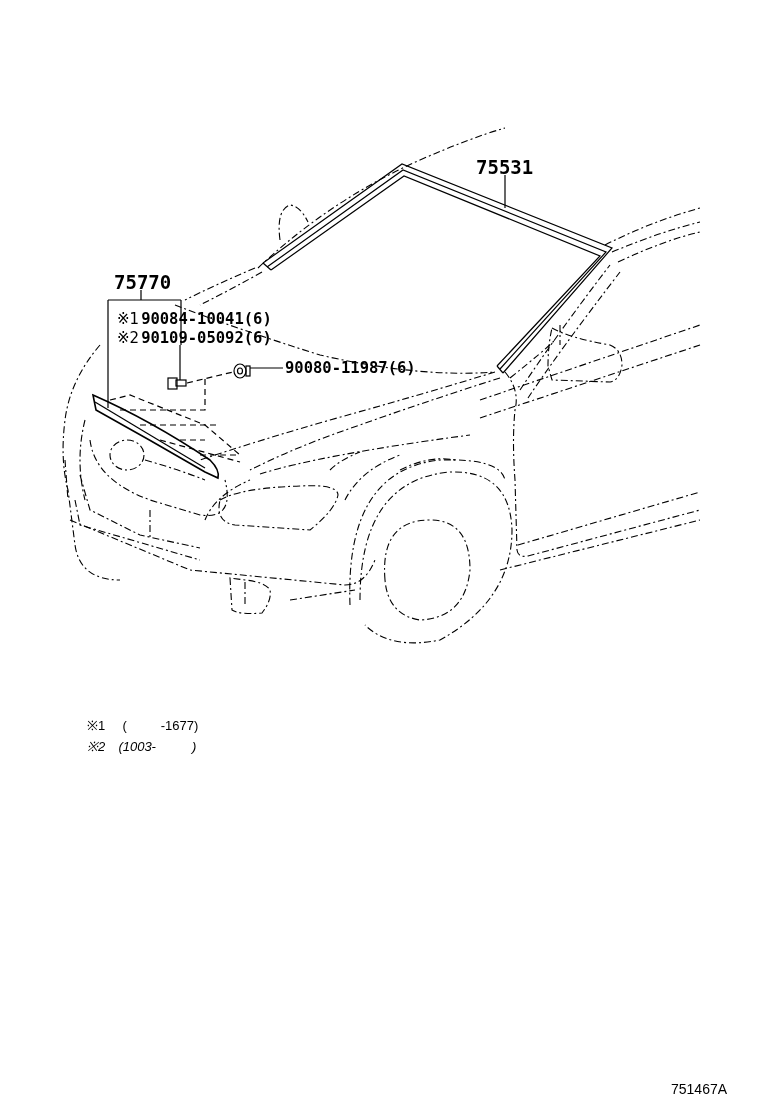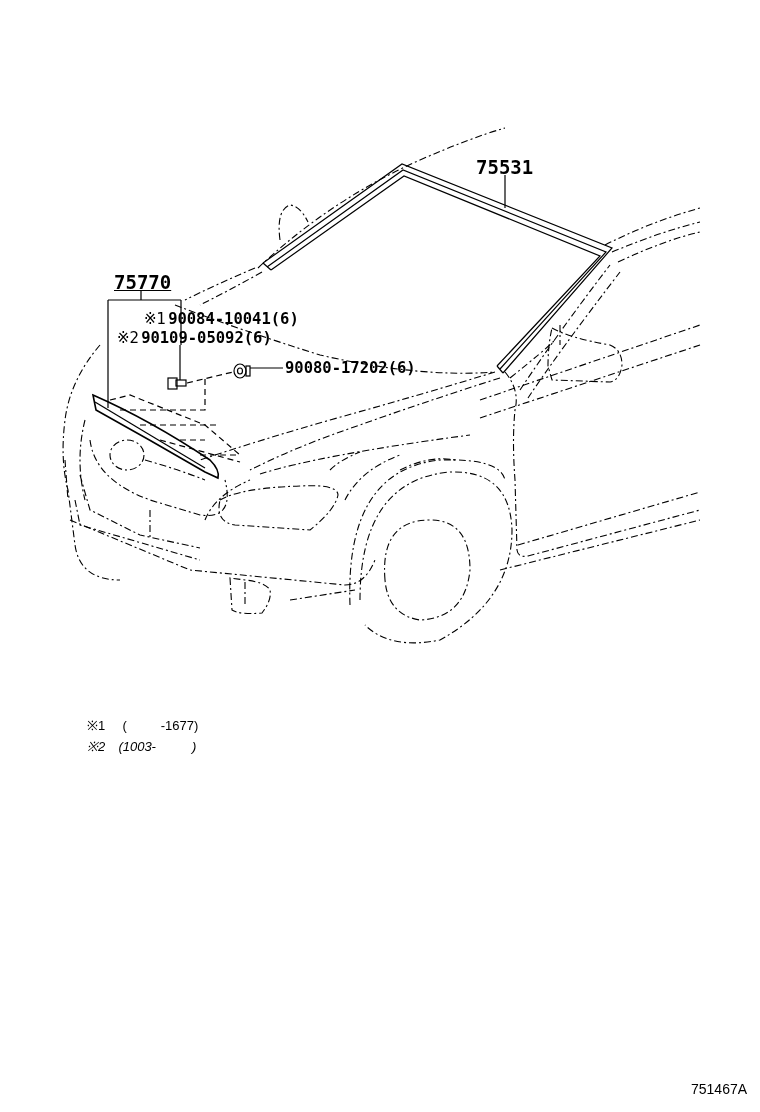--- a/index.html
+++ b/index.html
@@ -118,7 +118,7 @@
 
   
   <span class="lbl part-main" style="left:476px; top:158px;">75531</span>
-  <span class="lbl part-main" style="left:114px; top:273px;text-decoration:underline;">75770</span>
+  <span class="lbl part-main" style="left:114px; top:273px;">75770</span>
 
   <div class="lbl" style="left:117px; top:311px;margin-left:27px;">
     <span class="mark">※1</span><span class="part-sub">90084-10041</span><span class="part-sub">(6)</span>

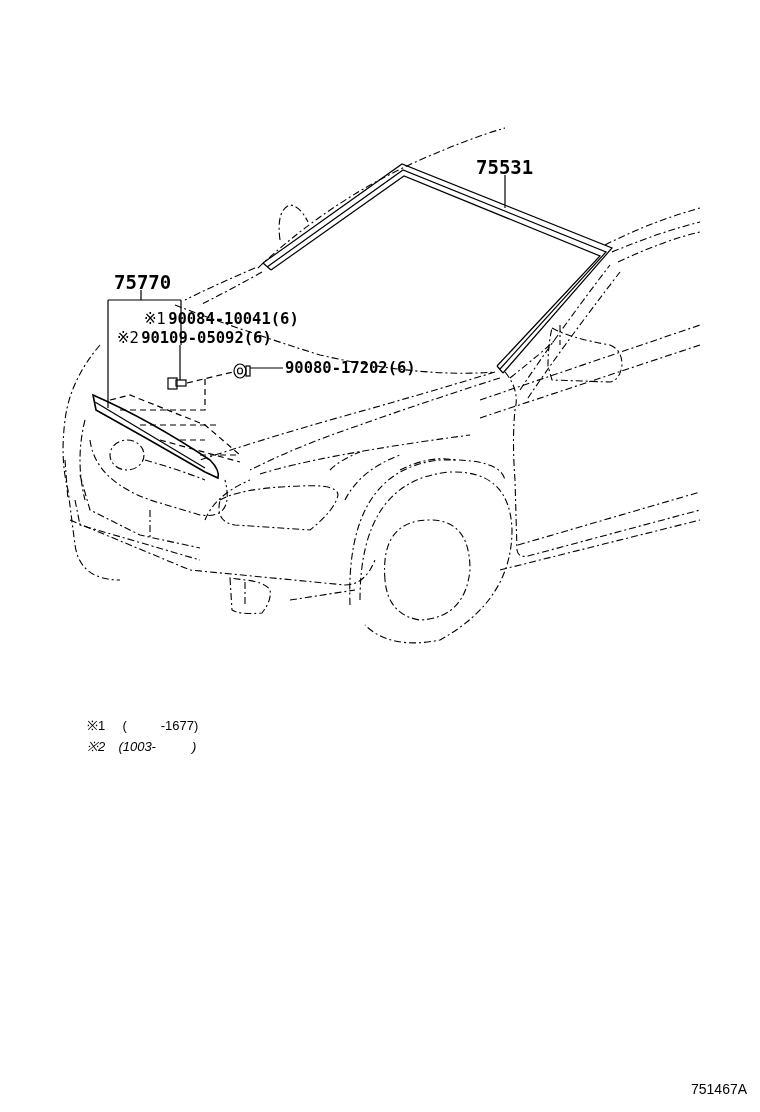--- a/index.html
+++ b/index.html
@@ -120,7 +120,7 @@
   <span class="lbl part-main" style="left:476px; top:158px;">75531</span>
   <span class="lbl part-main" style="left:114px; top:273px;">75770</span>
 
-  <div class="lbl" style="left:117px; top:311px;margin-left:27px;">
+  <div class="lbl" style="left:117px; top:311px;">
     <span class="mark">※1</span><span class="part-sub">90084-10041</span><span class="part-sub">(6)</span>
   </div>
   <div class="lbl" style="left:117px; top:330px;text-align:center;">

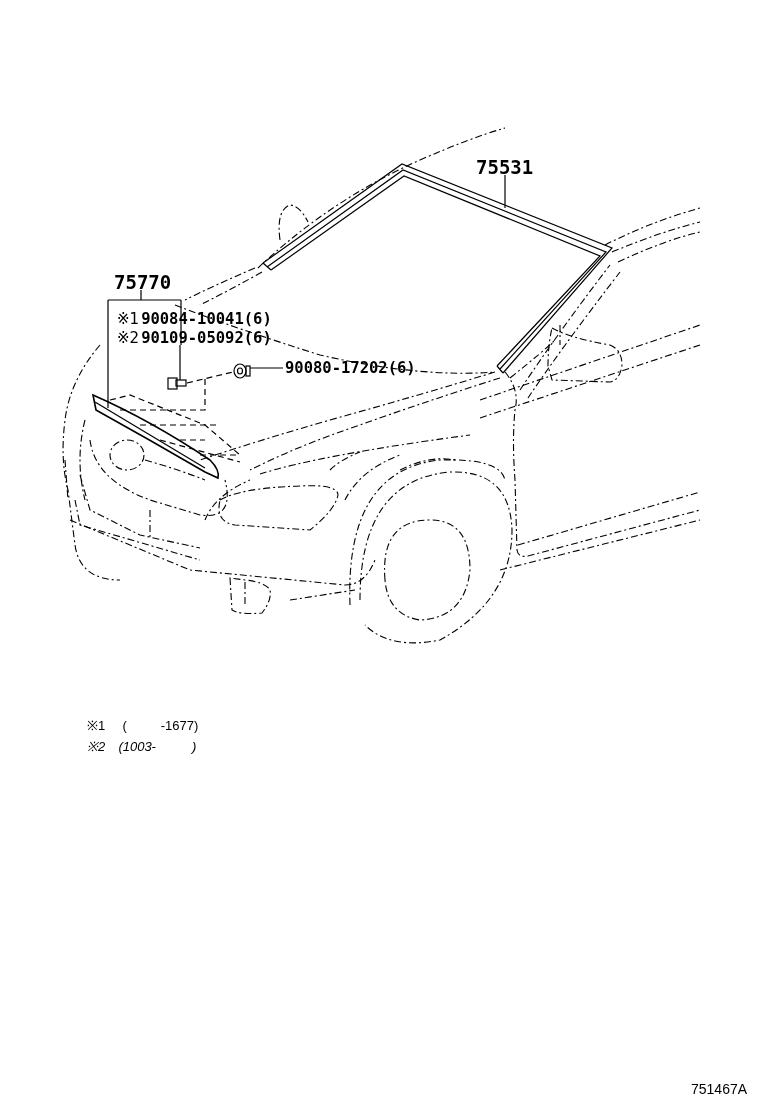--- a/index.html
+++ b/index.html
@@ -127,7 +127,7 @@
     <span class="mark">※2</span><span class="part-sub">90109-05092</span><span class="part-sub">(6)</span>
   </div>
   <div class="lbl" style="left:285px; top:360px;">
-    <span class="part-sub">90080-17202</span><span class="part-sub">(6)</span>
+    <span class="part-sub">90080-11987</span><span class="part-sub">(6)</span>
   </div>
 
   

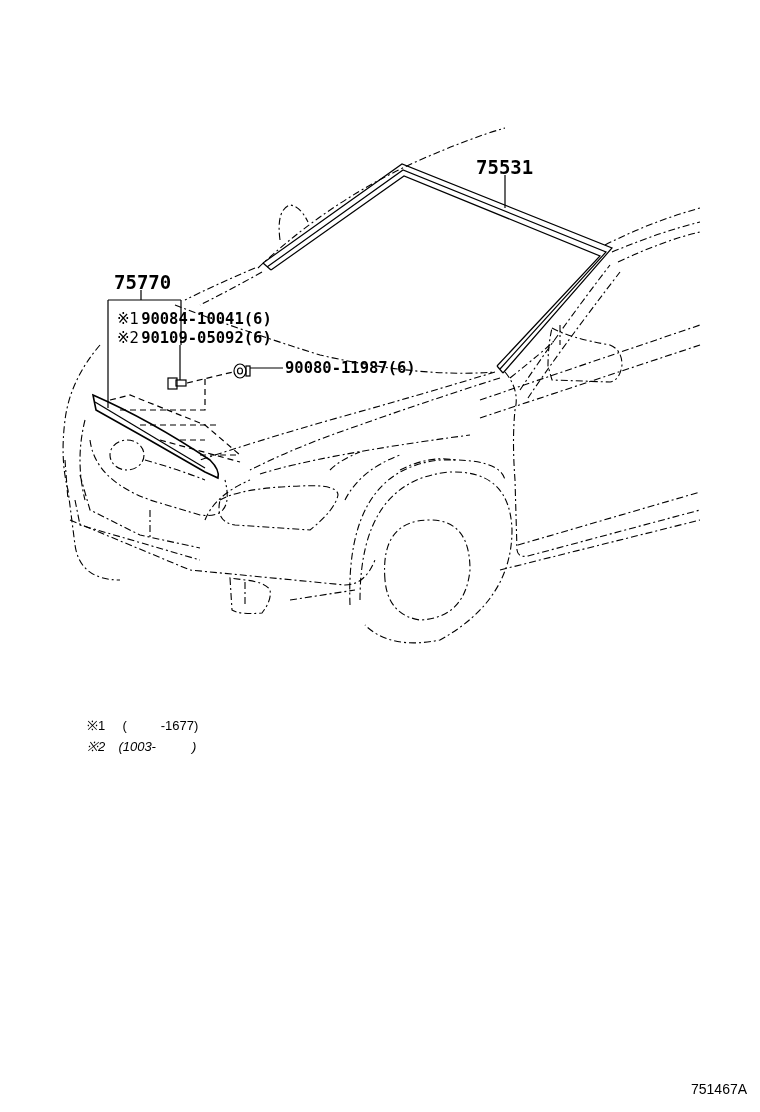--- a/index.html
+++ b/index.html
@@ -142,7 +142,7 @@
     <span>(1003-</span><span class="sp" style="width:36px"></span><span>)</span>
   </div>
 
-  <span class="lbl fig" style="left:671px; top:1082px;margin-left:20px;">751467A</span>
+  <span class="lbl fig" style="left:671px; top:1082px;">751467A</span>
 </div>
 
 </body></html>

